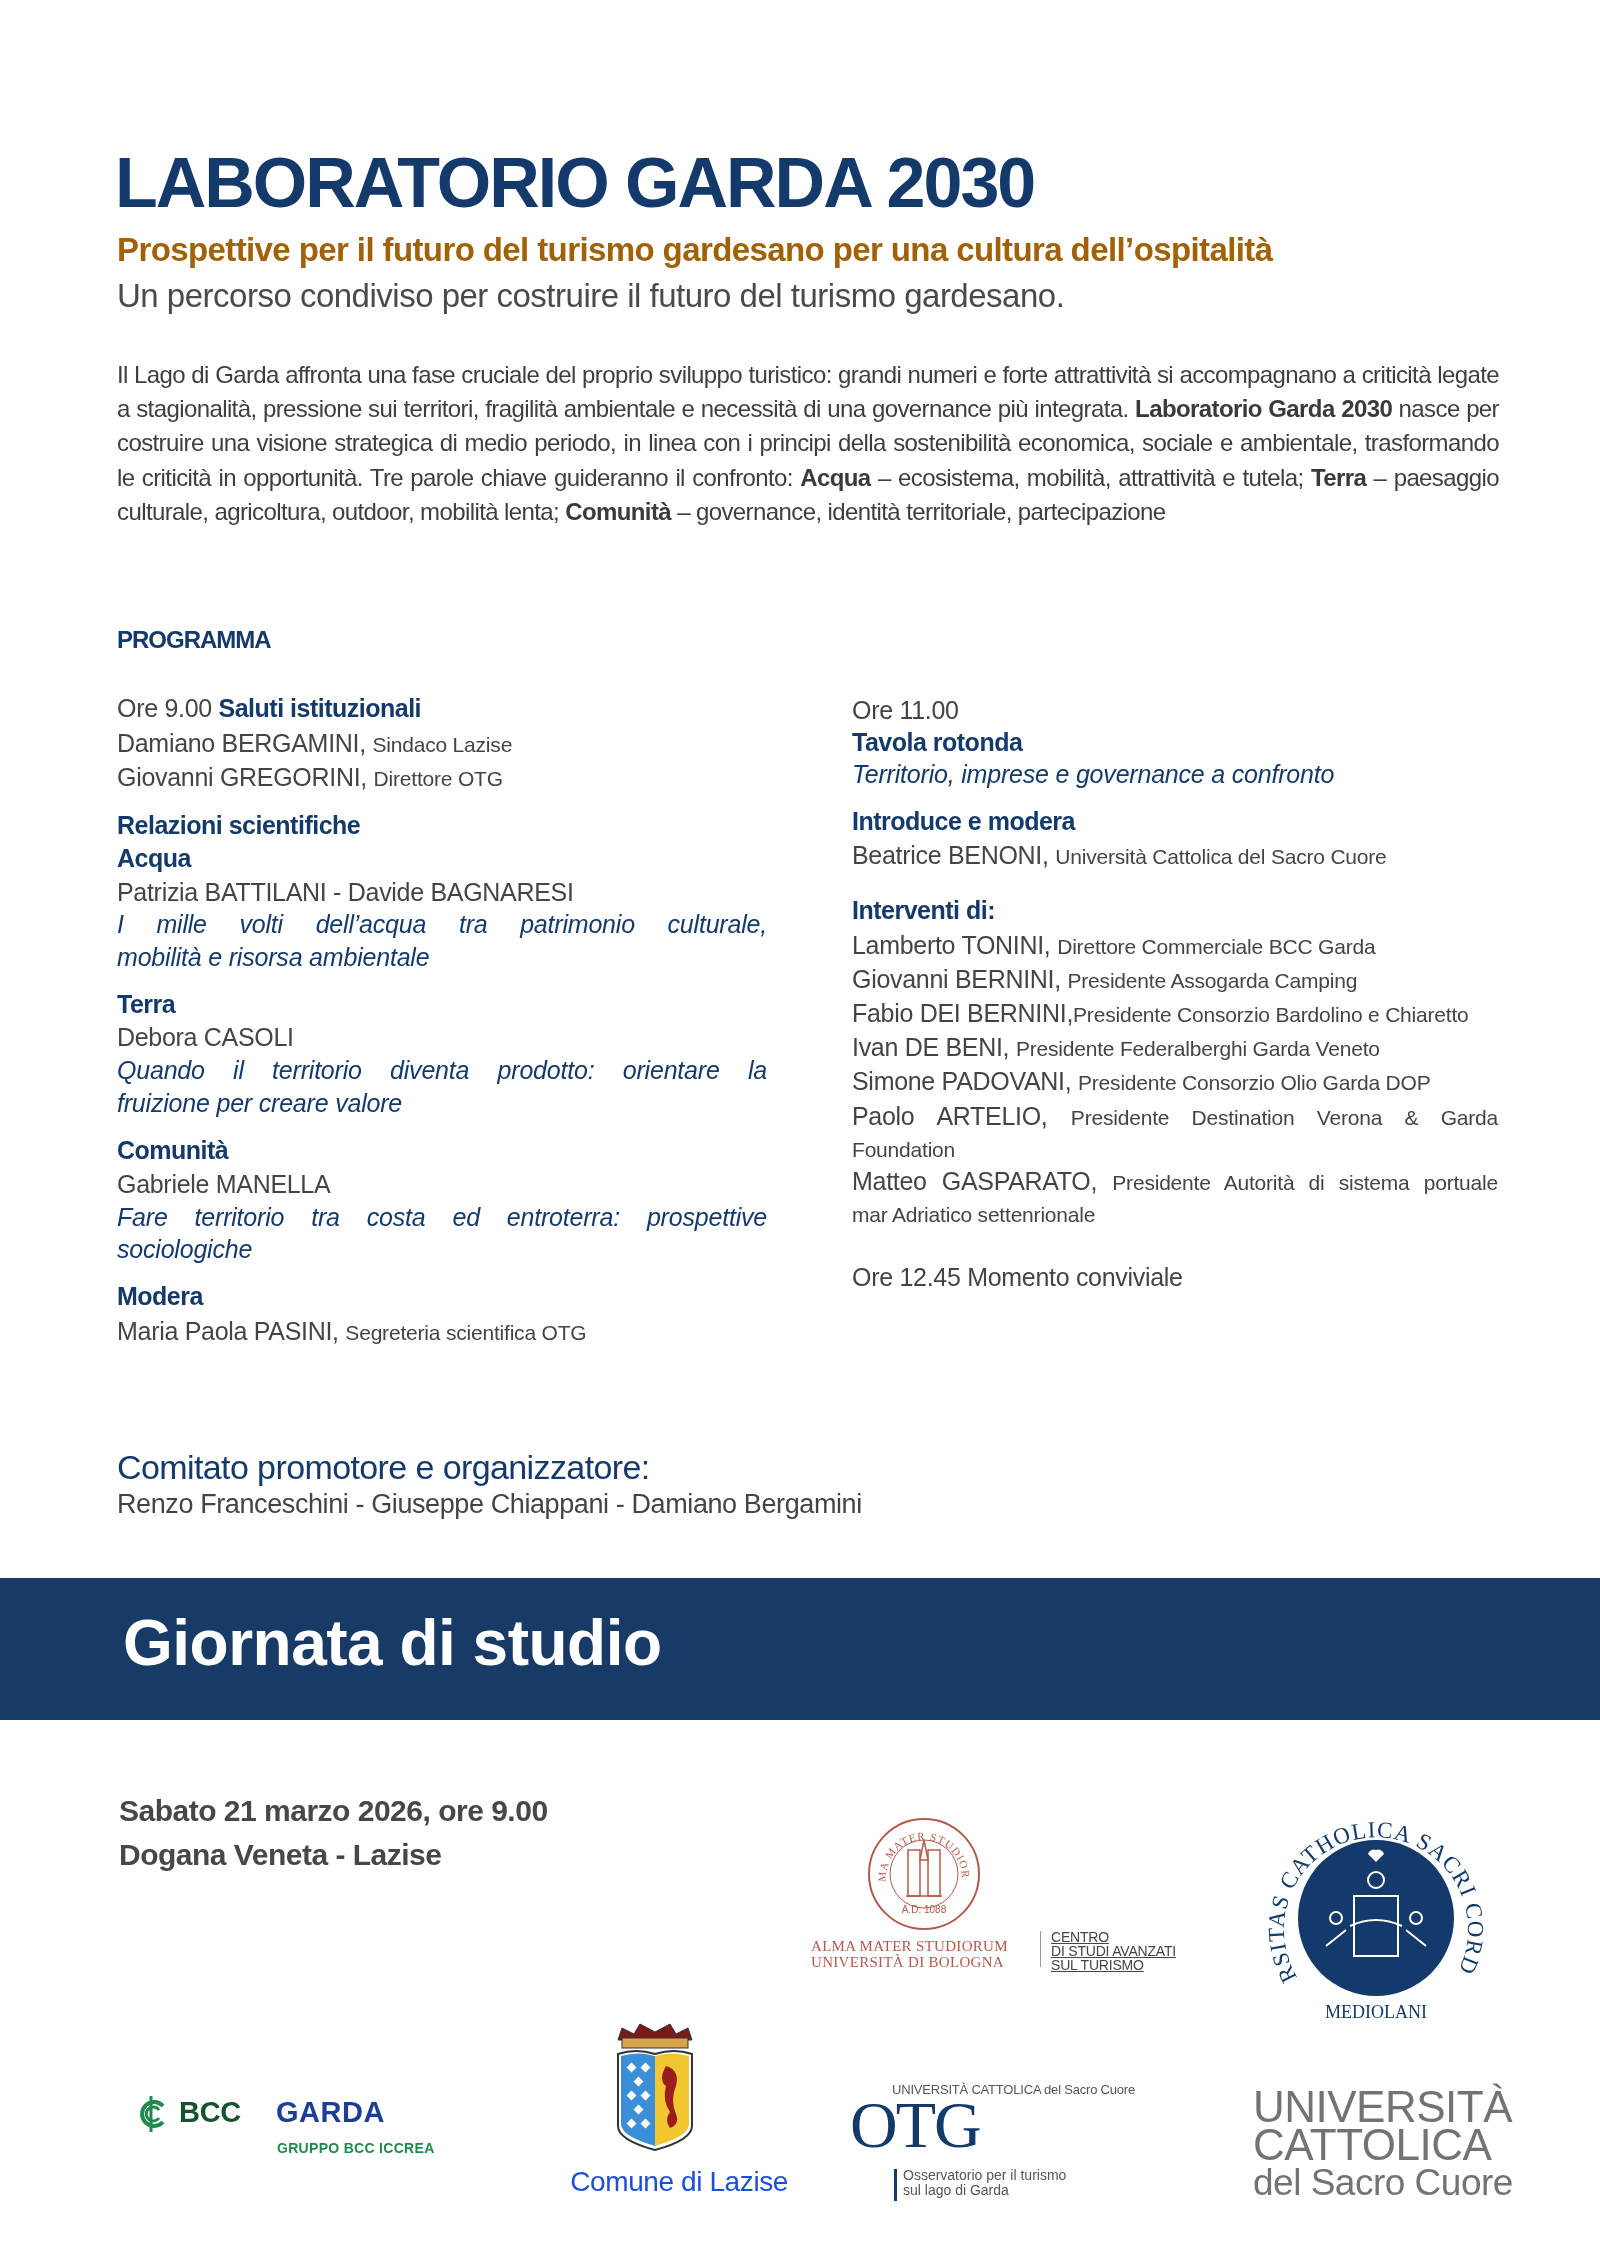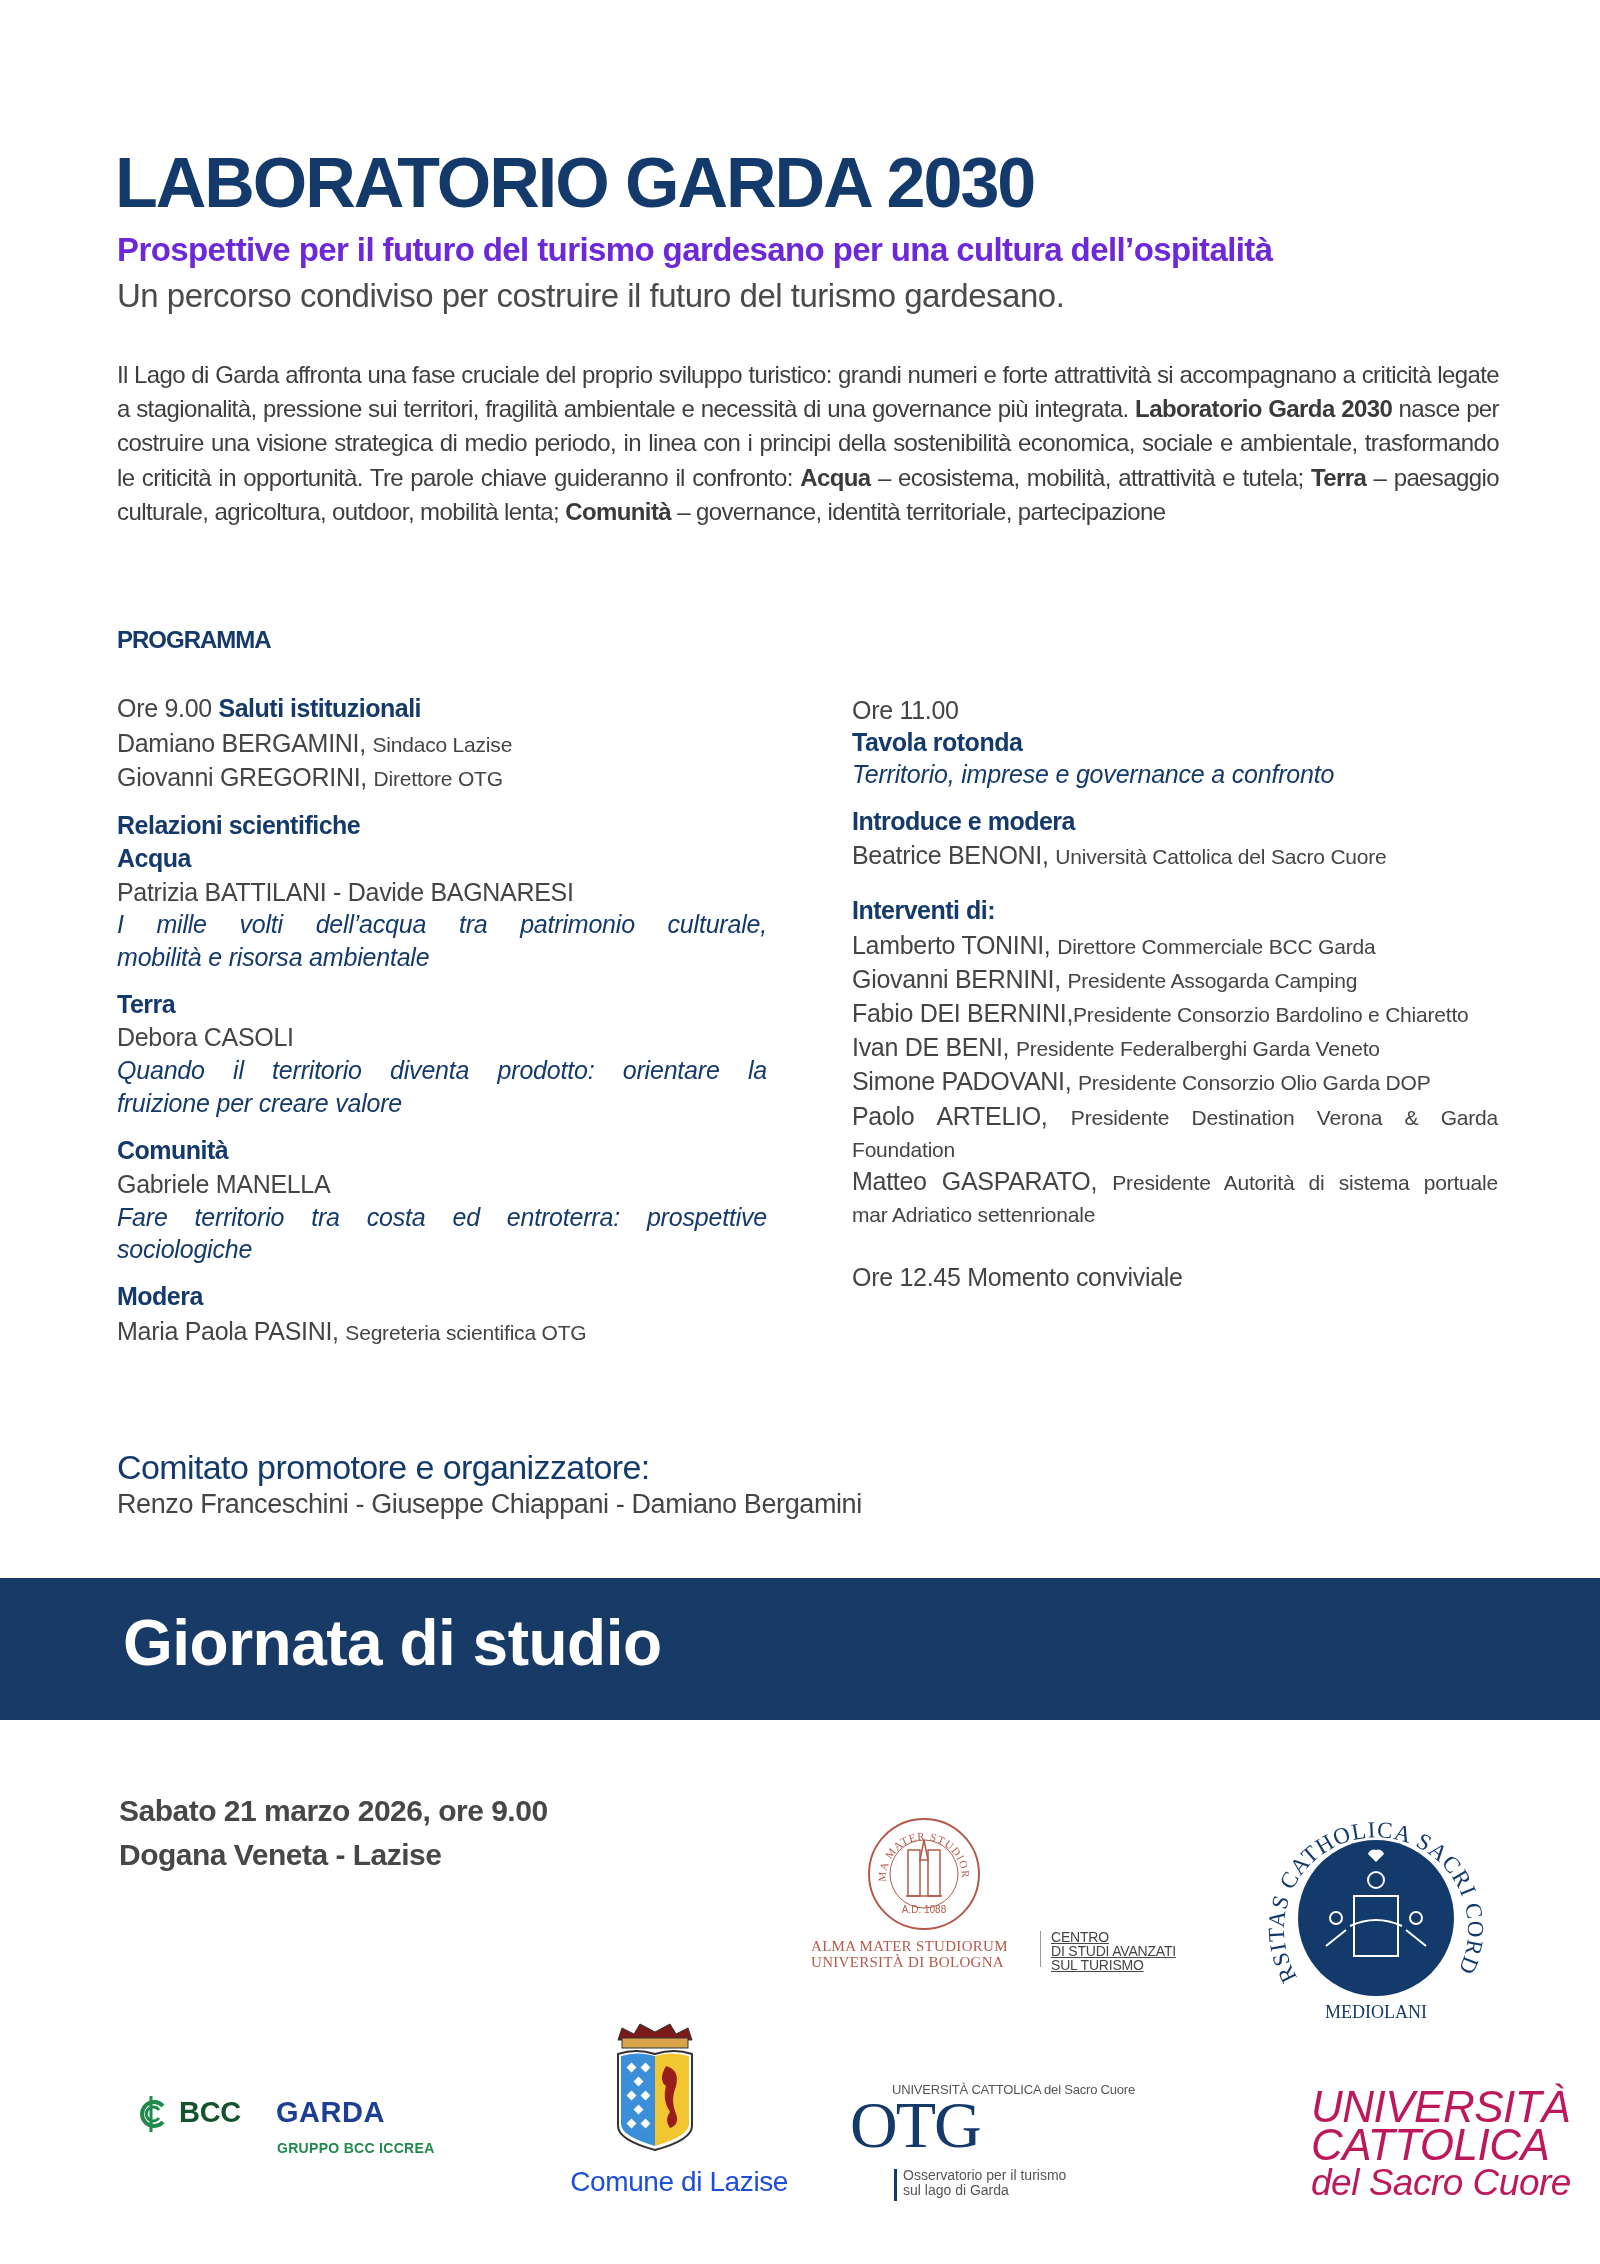--- a/index.html
+++ b/index.html
@@ -9,7 +9,7 @@
 
   
   .title { left: 115px; top: 143px; font-size: 70px; font-weight: bold; color: #143a6b; letter-spacing: -2px; line-height: 80px; }
-  .subtitle { left: 117px; top: 230px; font-size: 33px; font-weight: bold; color: #6d28d9; letter-spacing: -0.6px; line-height: 40px; }
+  .subtitle { left: 117px; top: 230px; font-size: 33px; font-weight: bold; color: #a16207; letter-spacing: -0.6px; line-height: 40px; }
   .subsub { left: 117px; top: 276px; font-size: 33px; color: #4a4a4a; letter-spacing: -0.5px; line-height: 40px; }
 
   

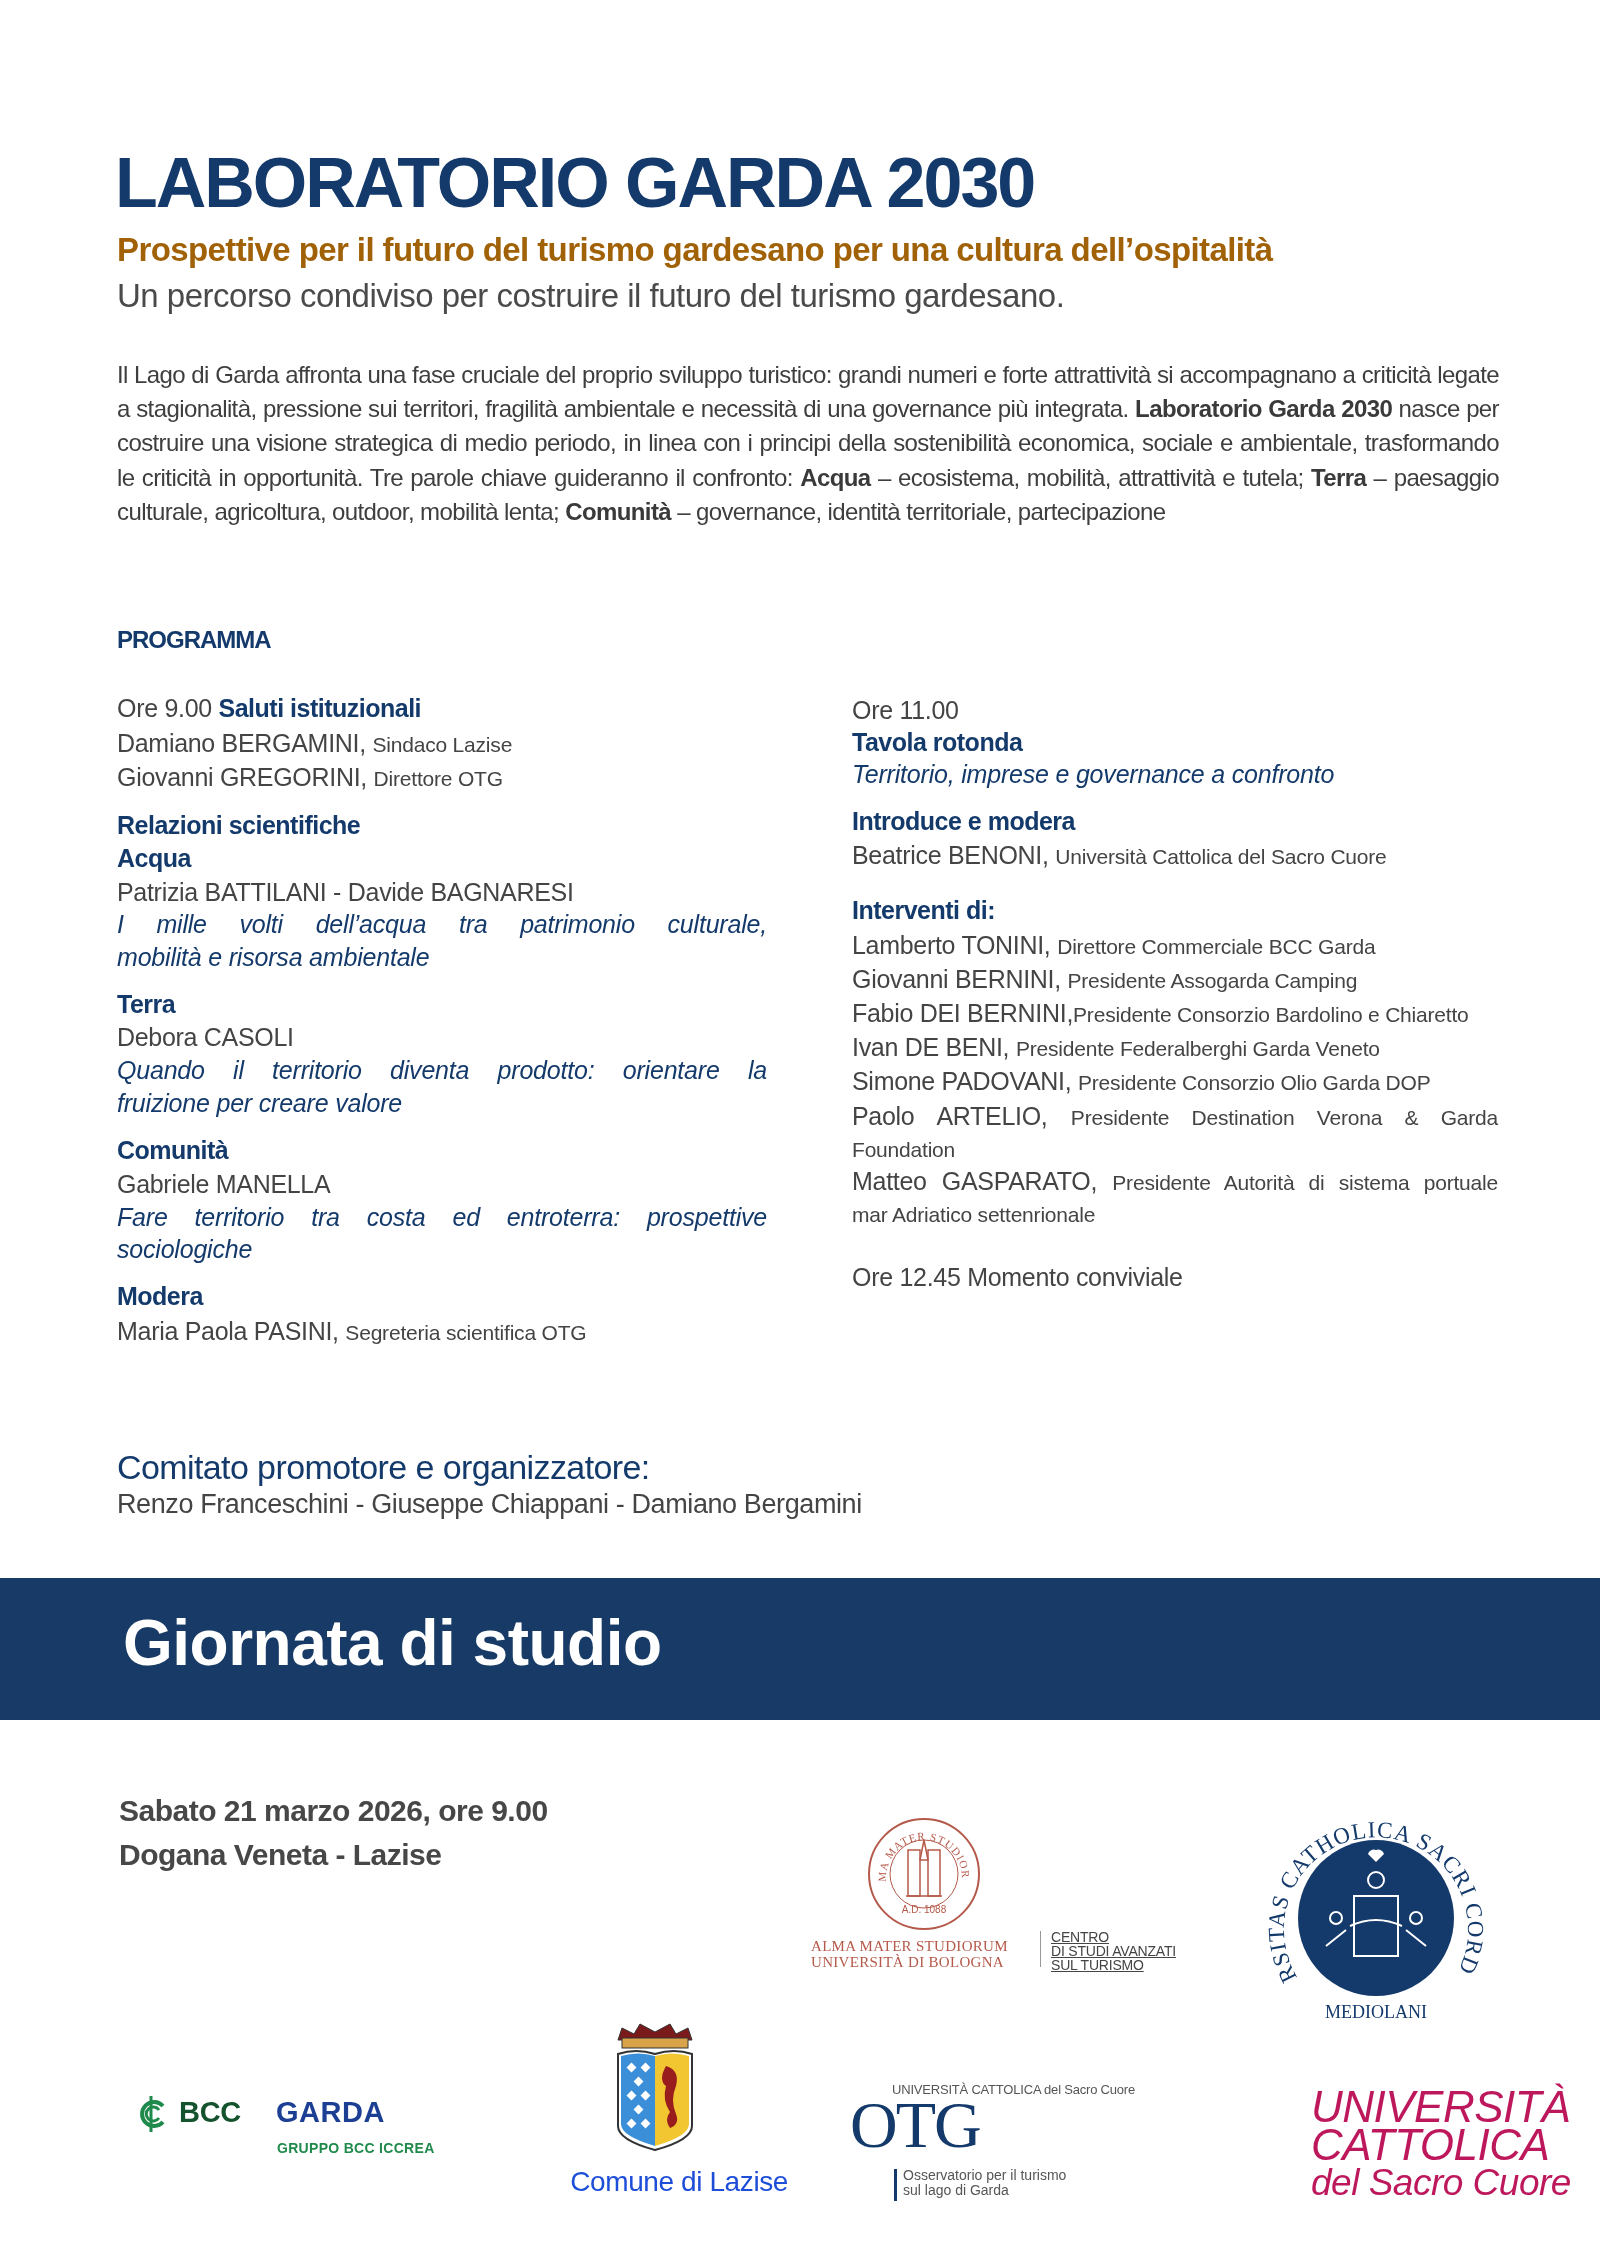--- a/index.html
+++ b/index.html
@@ -52,7 +52,7 @@
 
   .ucsc-seal { left: 1254px; top: 1796px; width: 244px; height: 244px; border-radius: 50%; }
   .ucsc-seal .ring-text { position: absolute; left: 0; top: 0; width: 244px; height: 244px; }
-  .ucsc-name { left: 1311px; top: 2088px; font-size: 44px; line-height: 38px; color: #be185d; white-space: nowrap; letter-spacing: -0.5px; font-style: italic; }
+  .ucsc-name { left: 1253px; top: 2088px; font-size: 44px; line-height: 38px; color: #737373; white-space: nowrap; letter-spacing: -0.5px; }
   .ucsc-name .small { font-size: 37px; }
 
   .bcc { left: 133px; top: 2090px; width: 340px; height: 80px; }

